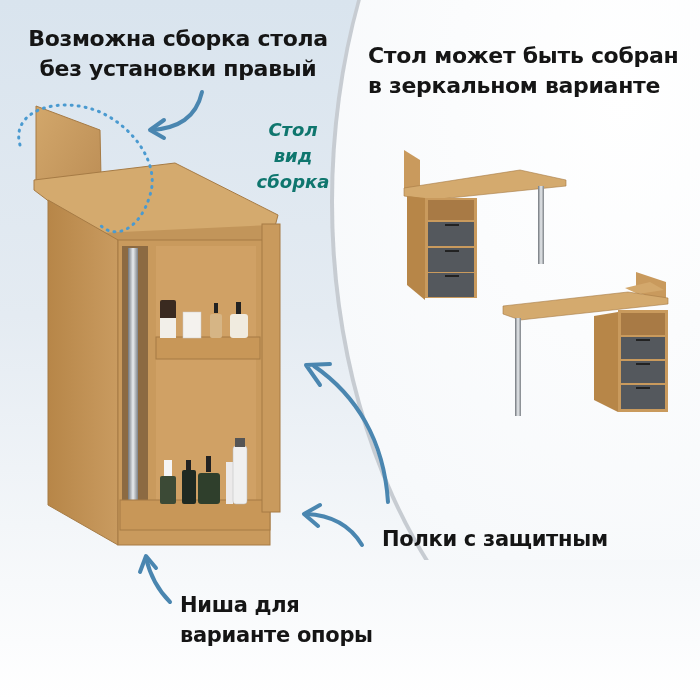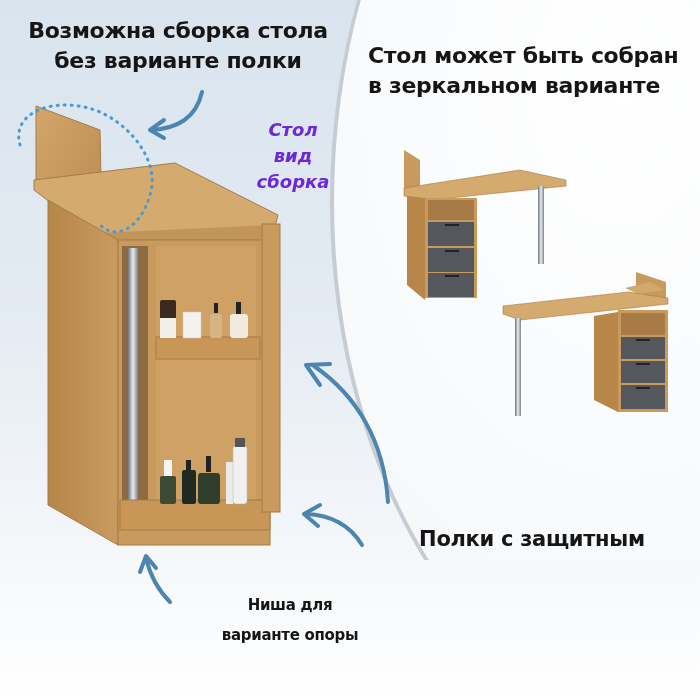--- a/index.html
+++ b/index.html
@@ -10,7 +10,7 @@
     border-left:4px solid #c7ccd2;border-bottom:4px solid #c7ccd2;}
   .circle-clip{position:absolute;left:0;top:0;width:700px;height:560px;overflow:hidden;}
   .txt{position:absolute;font-size:22px;line-height:30px;font-weight:600;letter-spacing:-0.3px;color:#151515;text-align:center;}
-  .t-top-left{left:28px;top:16px;width:300px;text-align:center;}
+  .t-top-left{left:28px;top:24px;width:300px;text-align:center;}
   .t-top-right{left:368px;top:41px;width:320px;text-align:left;}
   .t-italic{position:absolute;left:238px;top:117px;width:110px;text-align:center;font-style:italic;font-size:18px;line-height:26px;color:#6d28d9;font-weight:600;}
   .t-shelves{left:382px;top:524px;width:300px;font-size:21px;}

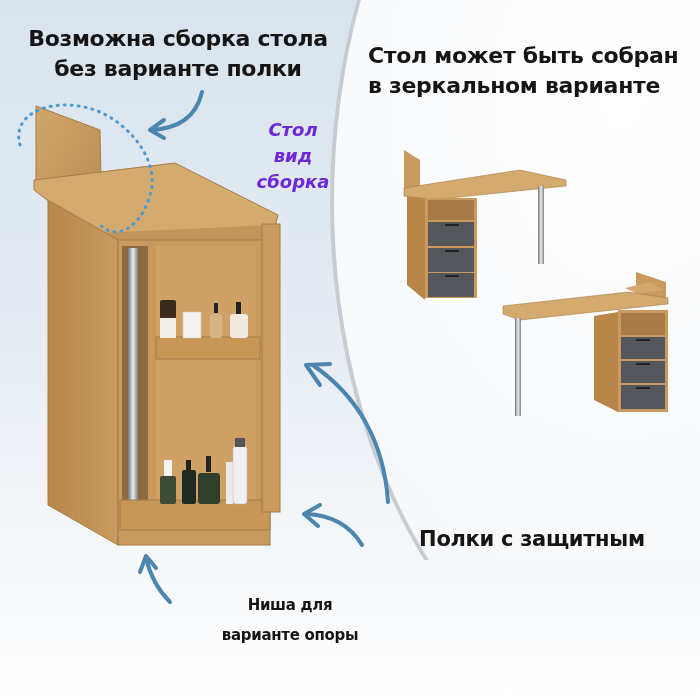--- a/index.html
+++ b/index.html
@@ -133,7 +133,7 @@
 
 <div class="txt t-top-left">
   <div>Возможна сборка стола</div>
-  <div>без варианте полки</div>
+  <div>без установки правый</div>
 </div>
 
 <div class="t-italic">

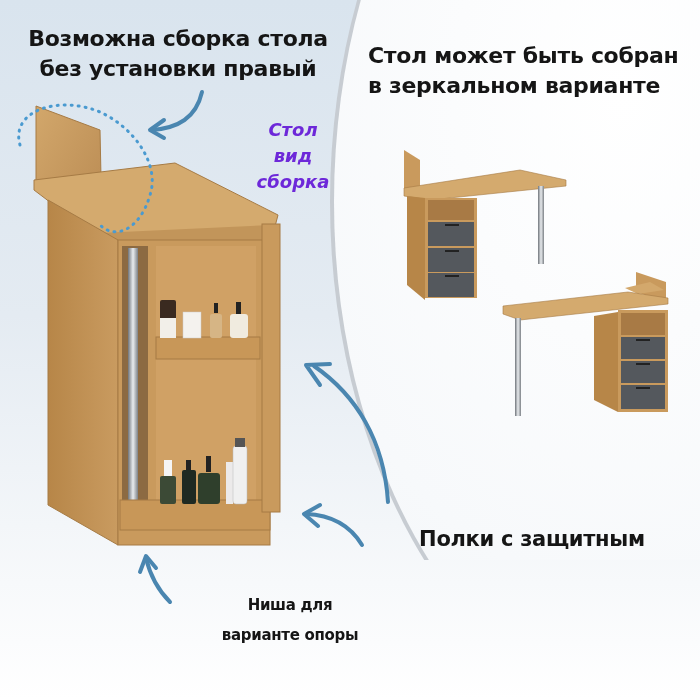--- a/index.html
+++ b/index.html
@@ -12,7 +12,7 @@
   .txt{position:absolute;font-size:22px;line-height:30px;font-weight:600;letter-spacing:-0.3px;color:#151515;text-align:center;}
   .t-top-left{left:28px;top:24px;width:300px;text-align:center;}
   .t-top-right{left:368px;top:41px;width:320px;text-align:left;}
-  .t-italic{position:absolute;left:238px;top:117px;width:110px;text-align:center;font-style:italic;font-size:18px;line-height:26px;color:#6d28d9;font-weight:600;}
+  .t-italic{position:absolute;left:238px;top:117px;width:110px;text-align:center;font-style:italic;font-size:18px;line-height:26px;color:#0f766e;font-weight:600;}
   .t-shelves{left:382px;top:524px;width:300px;font-size:21px;}
   .t-niche{left:180px;top:590px;width:220px;font-size:15px;}
   svg.art{position:absolute;left:0;top:0;}

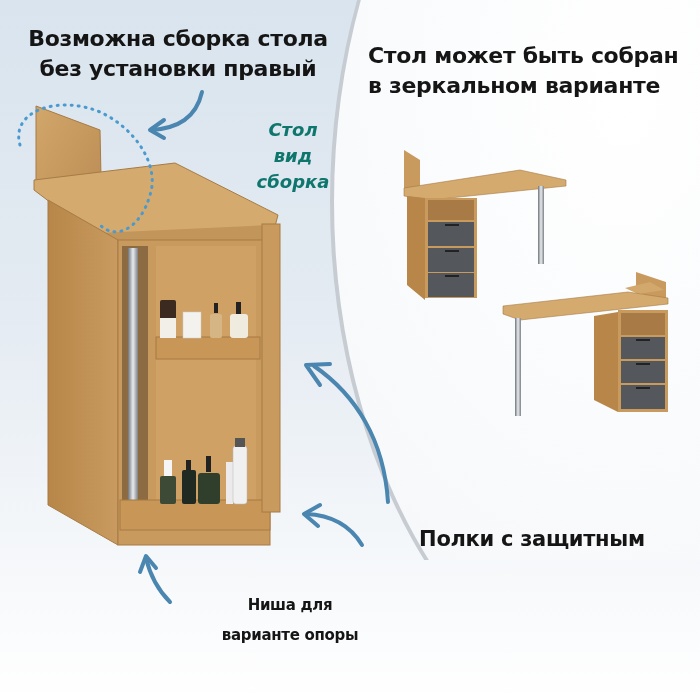--- a/index.html
+++ b/index.html
@@ -9,7 +9,7 @@
     background:radial-gradient(ellipse at 40% 40%,#ffffff 0%,#f7f9fb 55%,#eef2f6 100%);
     border-left:4px solid #c7ccd2;border-bottom:4px solid #c7ccd2;}
   .circle-clip{position:absolute;left:0;top:0;width:700px;height:560px;overflow:hidden;}
-  .txt{position:absolute;font-size:22px;line-height:30px;font-weight:600;letter-spacing:-0.3px;color:#151515;text-align:center;}
+  .txt{position:absolute;font-size:22px;line-height:30px;font-weight:600;letter-spacing:-0.3px;color:#151515;}
   .t-top-left{left:28px;top:24px;width:300px;text-align:center;}
   .t-top-right{left:368px;top:41px;width:320px;text-align:left;}
   .t-italic{position:absolute;left:238px;top:117px;width:110px;text-align:center;font-style:italic;font-size:18px;line-height:26px;color:#0f766e;font-weight:600;}

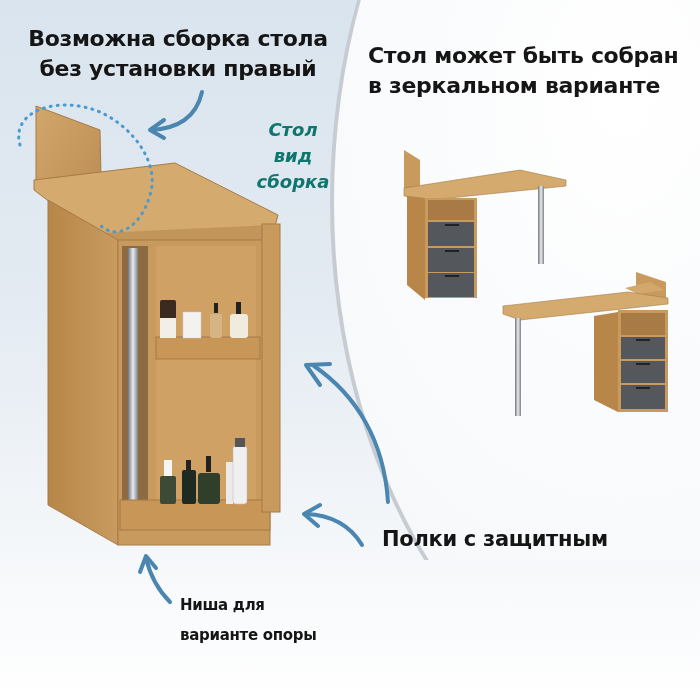--- a/index.html
+++ b/index.html
@@ -14,7 +14,7 @@
   .t-top-right{left:368px;top:41px;width:320px;text-align:left;}
   .t-italic{position:absolute;left:238px;top:117px;width:110px;text-align:center;font-style:italic;font-size:18px;line-height:26px;color:#0f766e;font-weight:600;}
   .t-shelves{left:382px;top:524px;width:300px;font-size:21px;}
-  .t-niche{left:180px;top:590px;width:220px;font-size:15px;}
+  .t-niche{left:180px;top:590px;width:220px;font-size:21px;}
   svg.art{position:absolute;left:0;top:0;}
 </style>
 </head>

